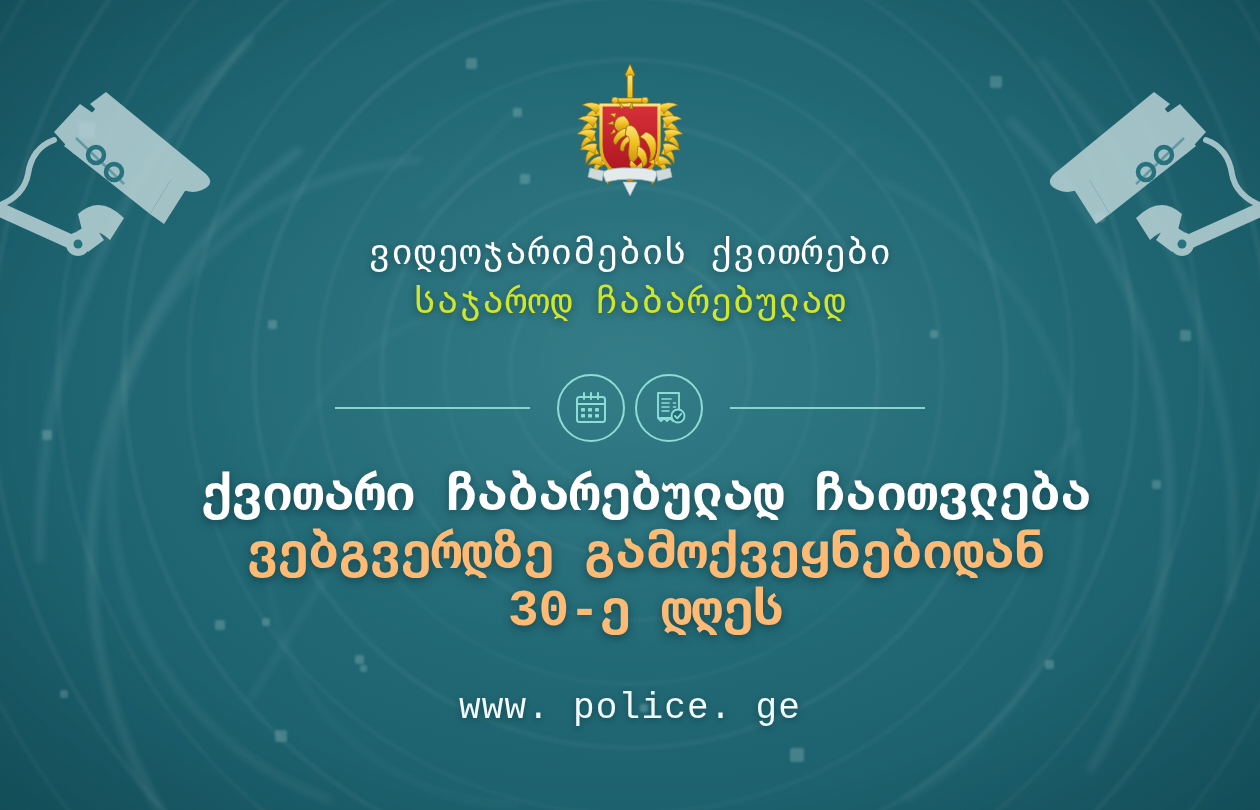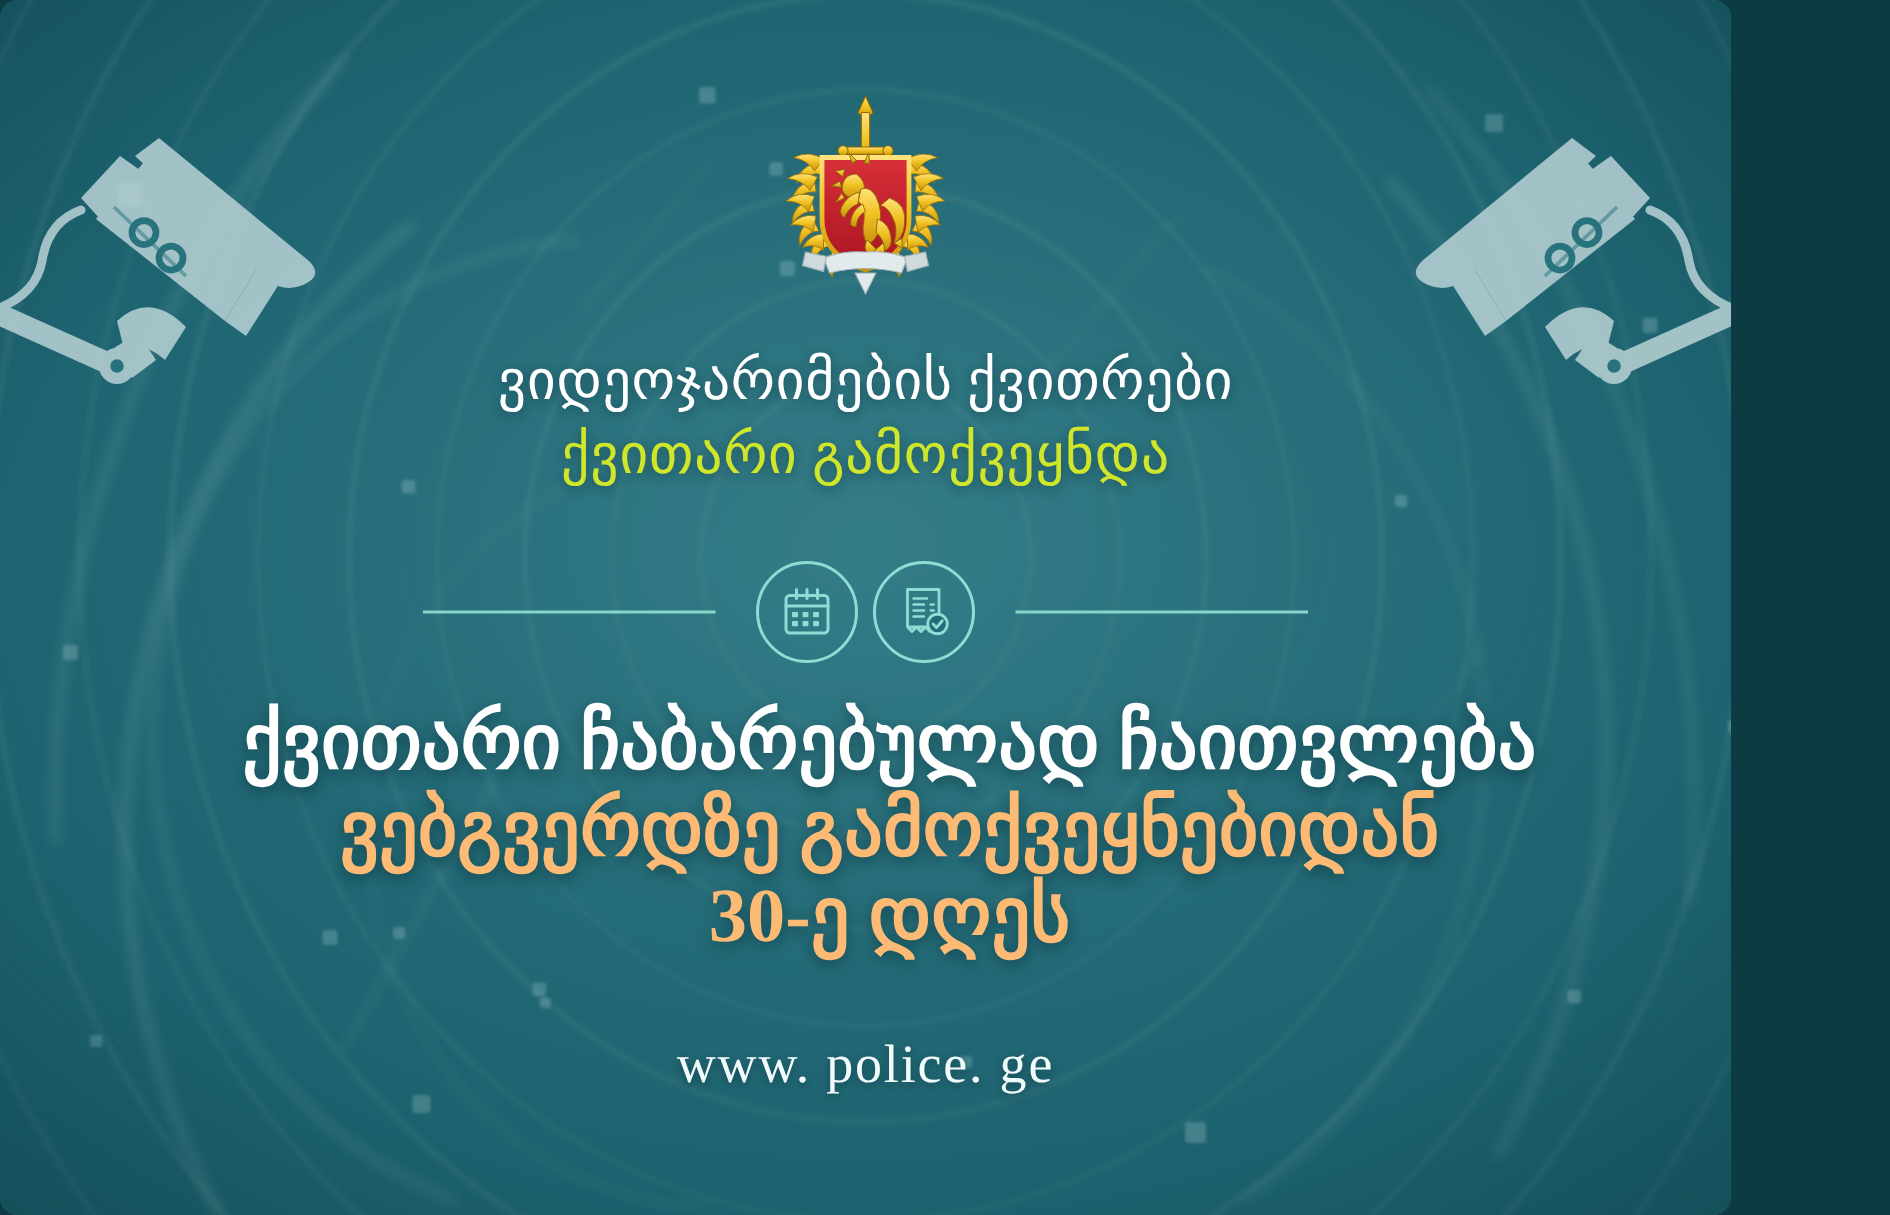--- a/index.html
+++ b/index.html
@@ -10,12 +10,11 @@
   }
   #stage {
     position: relative;
-    width: 1154px;
+    width: 1260px;
     height: 810px;
     overflow: hidden;
-    font-family: Liberation Serif, serif;
+    font-family: Liberation Mono, monospace;
     background: #1d6470;
-    border-radius: 12px;
   }
 
   

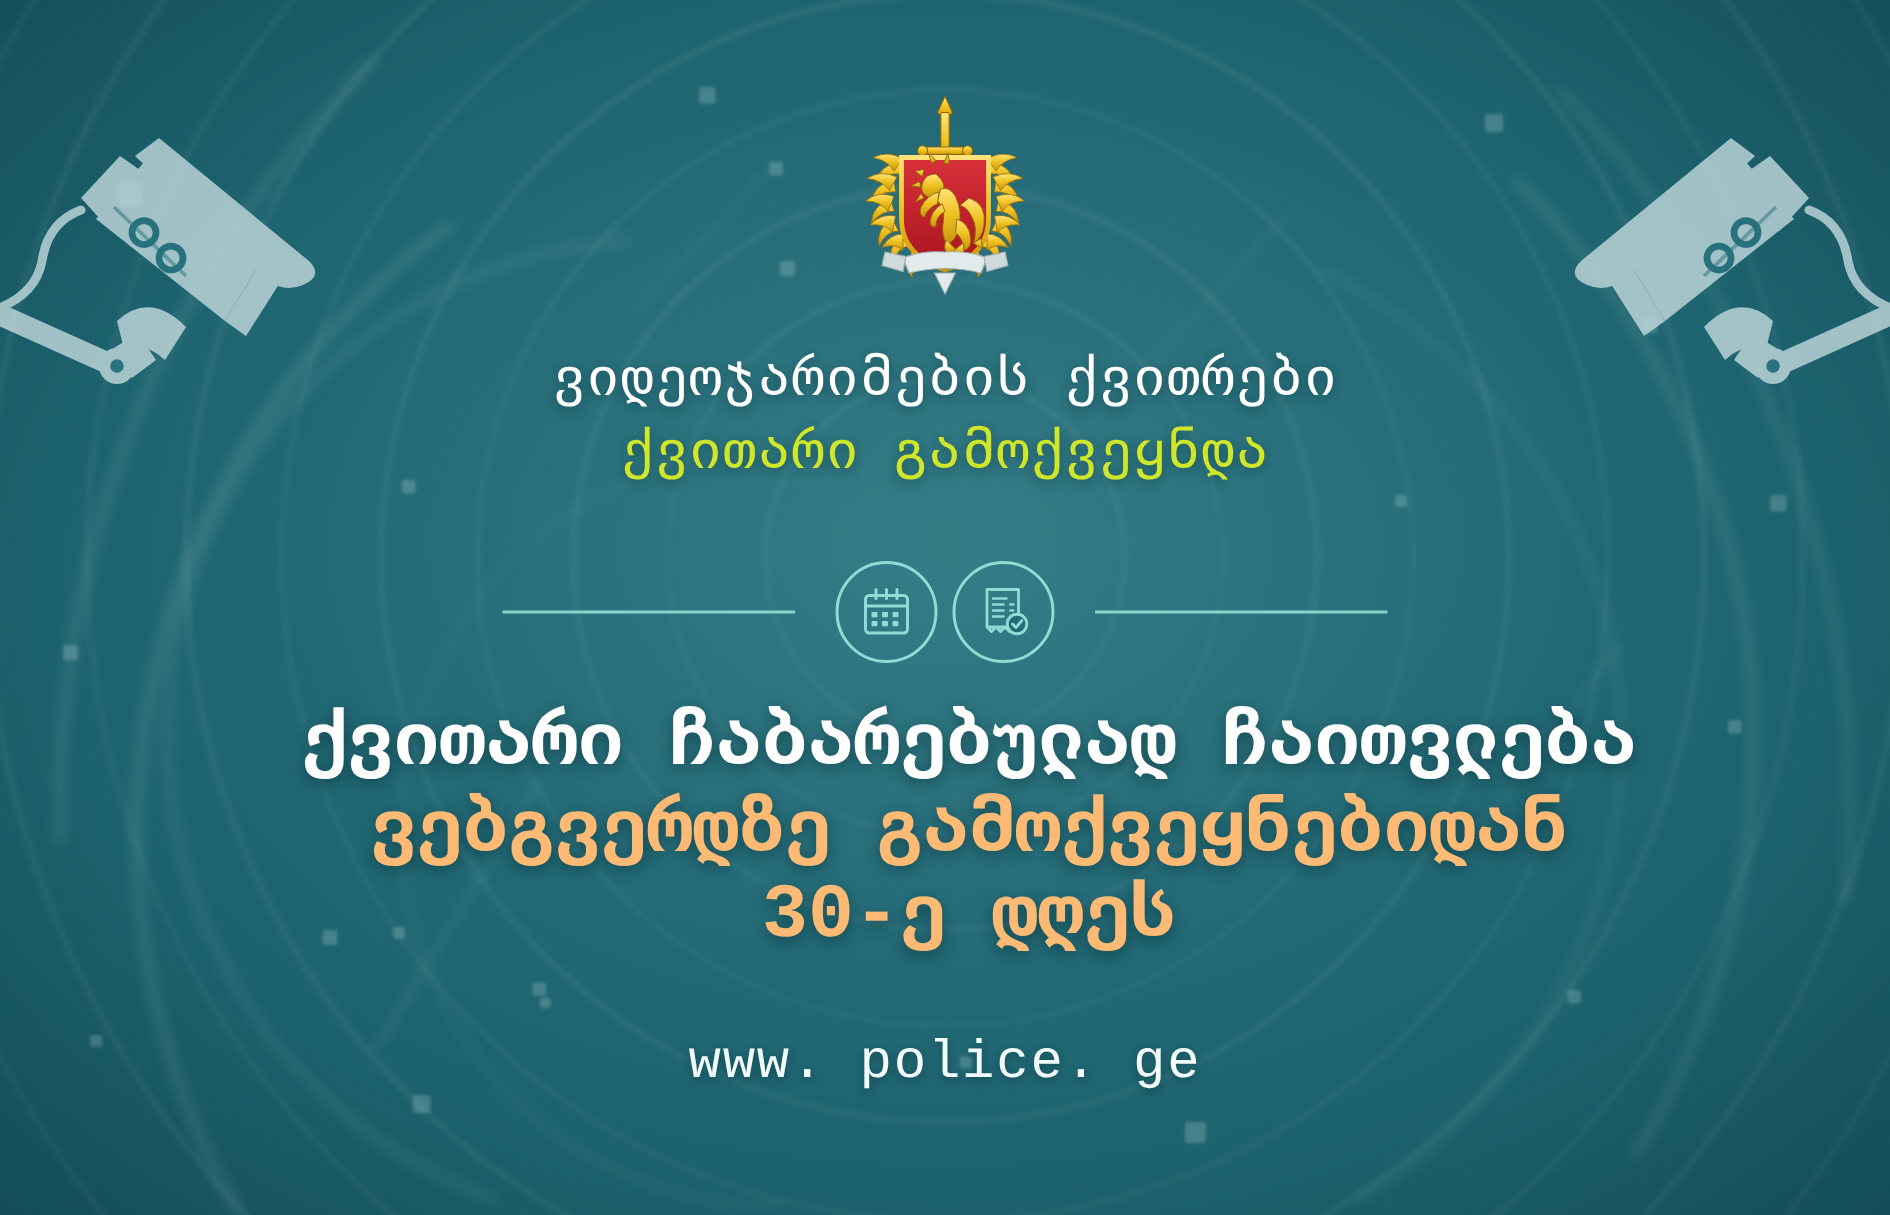--- a/index.html
+++ b/index.html
@@ -388,7 +388,7 @@
 
   <div class="subtitle">
     <span class="l1">ვიდეოჯარიმების ქვითრები</span>
-    <span class="l2">ქვითარი გამოქვეყნდა</span>
+    <span class="l2">საჯაროდ ჩაბარებულად</span>
   </div>
 
   <div class="divider">

